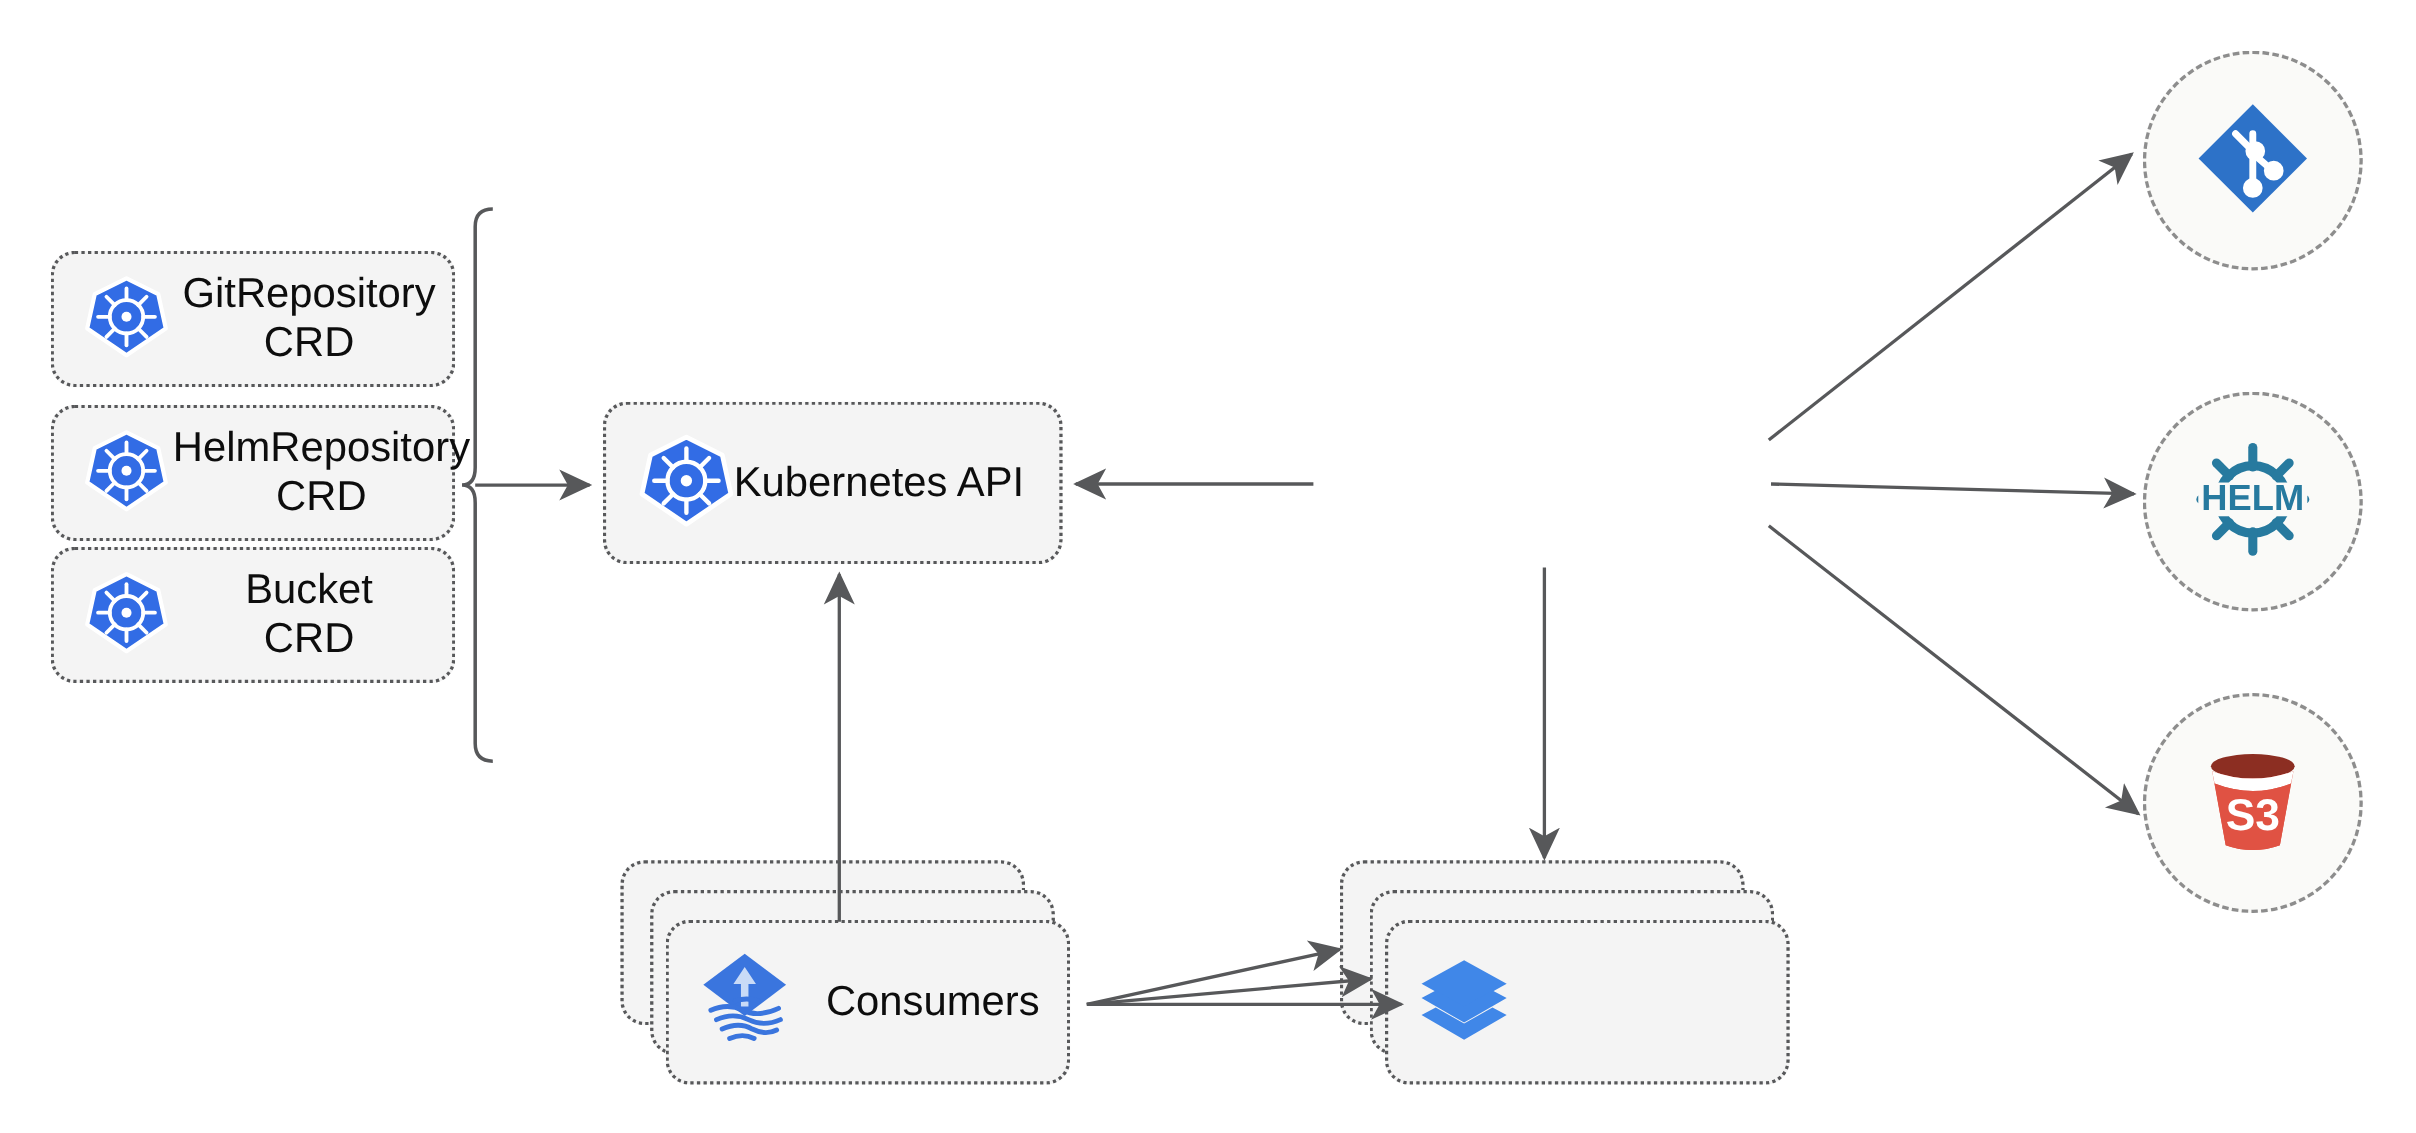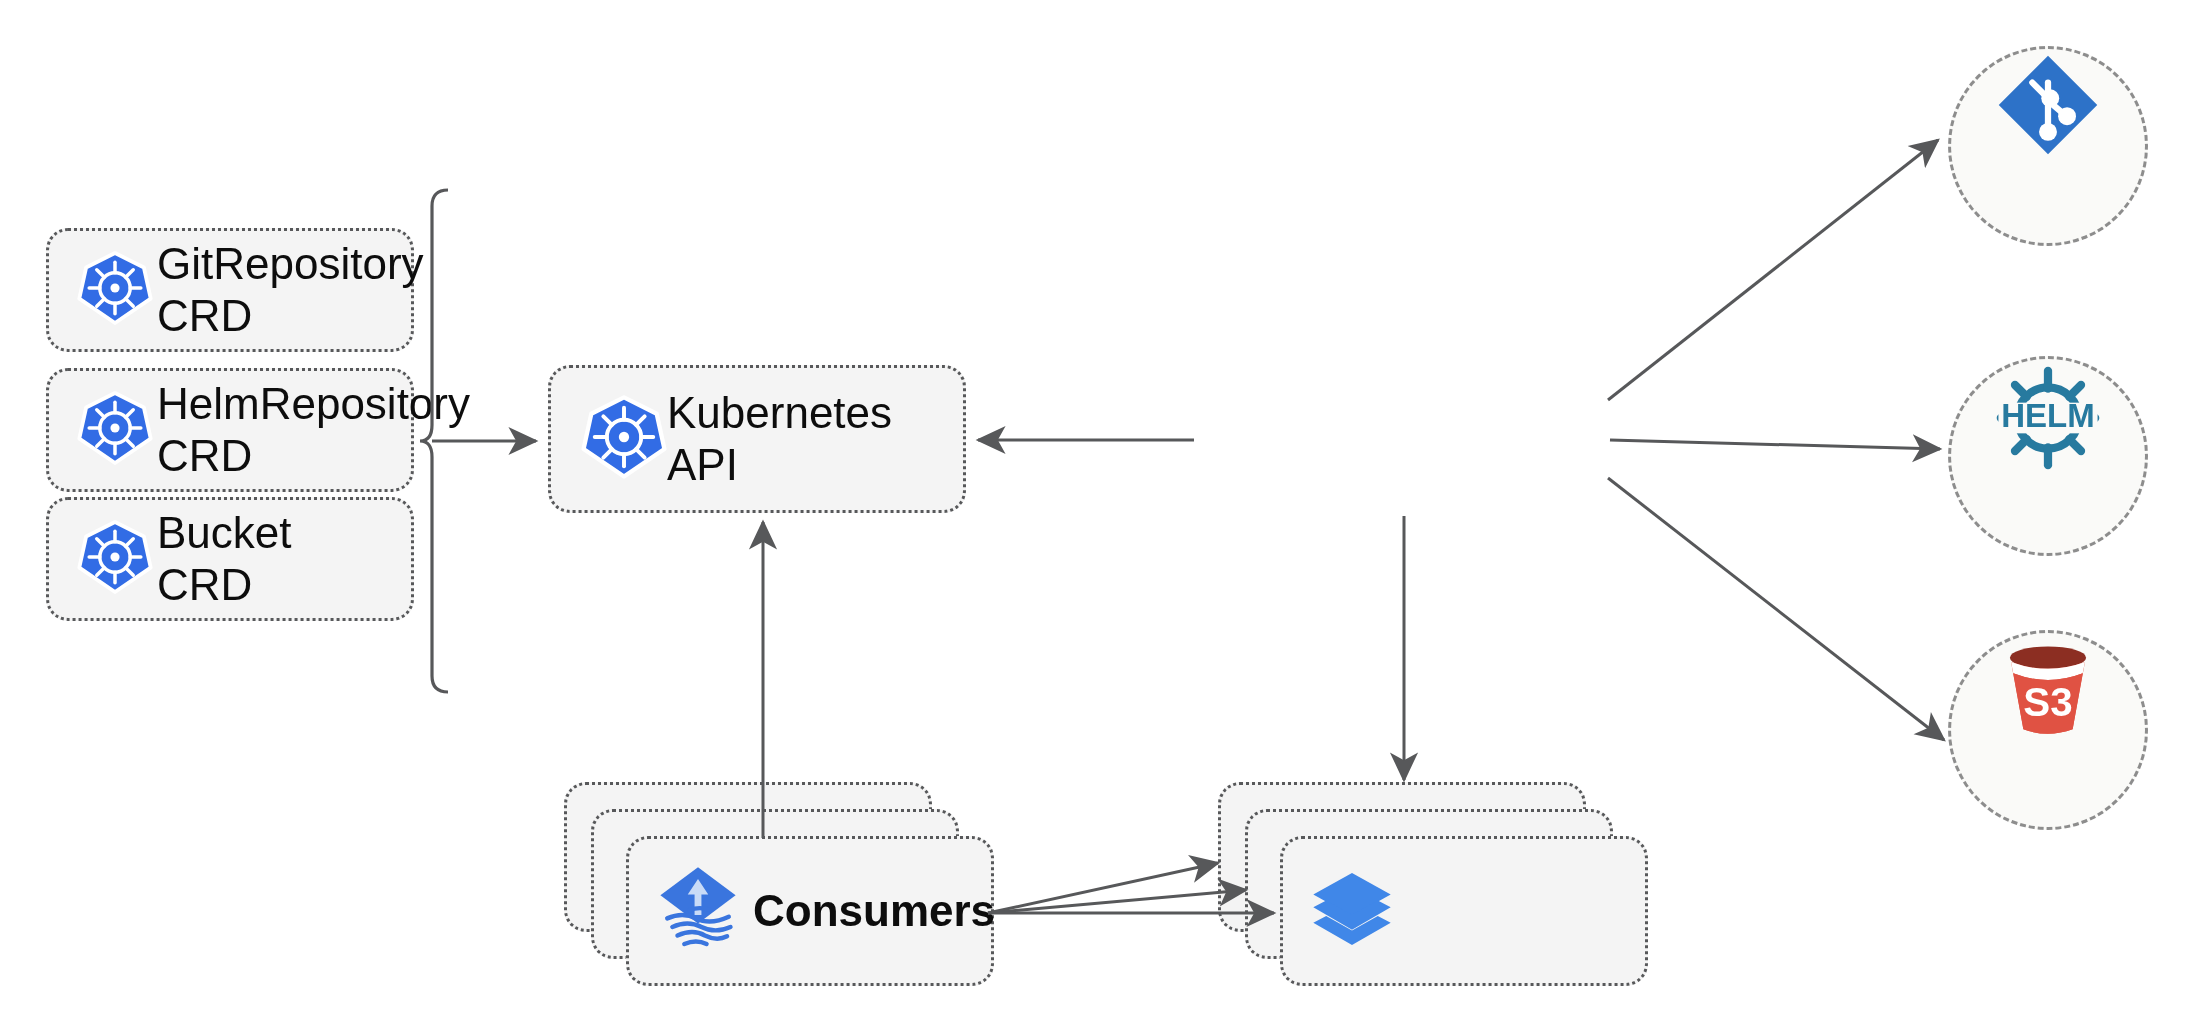--- a/index.html
+++ b/index.html
@@ -31,10 +31,10 @@
     justify-content: flex-start;
   }
   .node-label {
-    font-size: 44px;
+    font-size: 38px;
     line-height: 1.18;
     color: #0d0d0d;
-    text-align: left;
+    text-align: center;
     white-space: pre-line;
   }
   .node-icon {

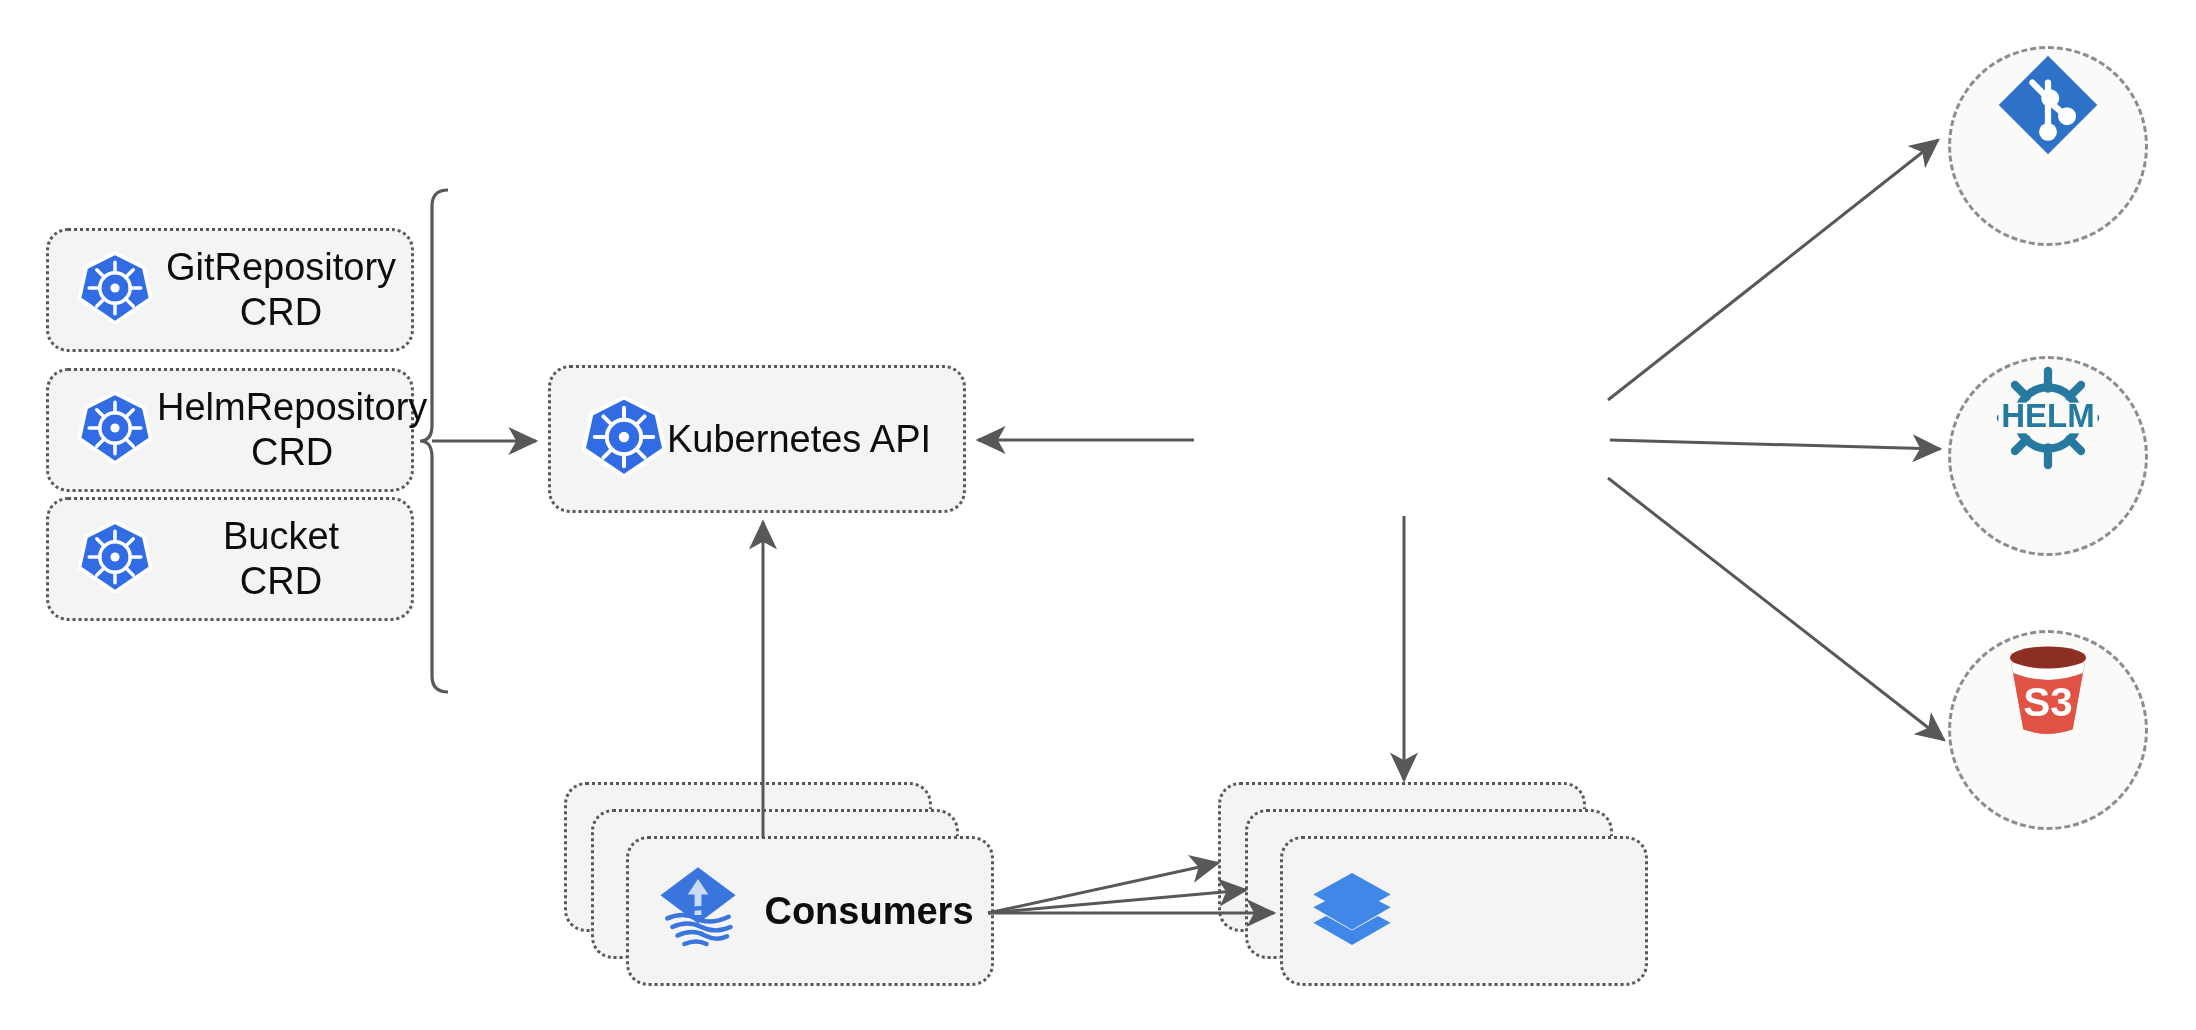--- a/index.html
+++ b/index.html
@@ -116,7 +116,7 @@
     background: #fafaf8;
     border: 3px dashed #8d8d8d;
     display: flex;
-    align-items: flex-start;
+    align-items: center;
     justify-content: center;
   }
   #node-git   { left: 1948px; top: 46px;  }

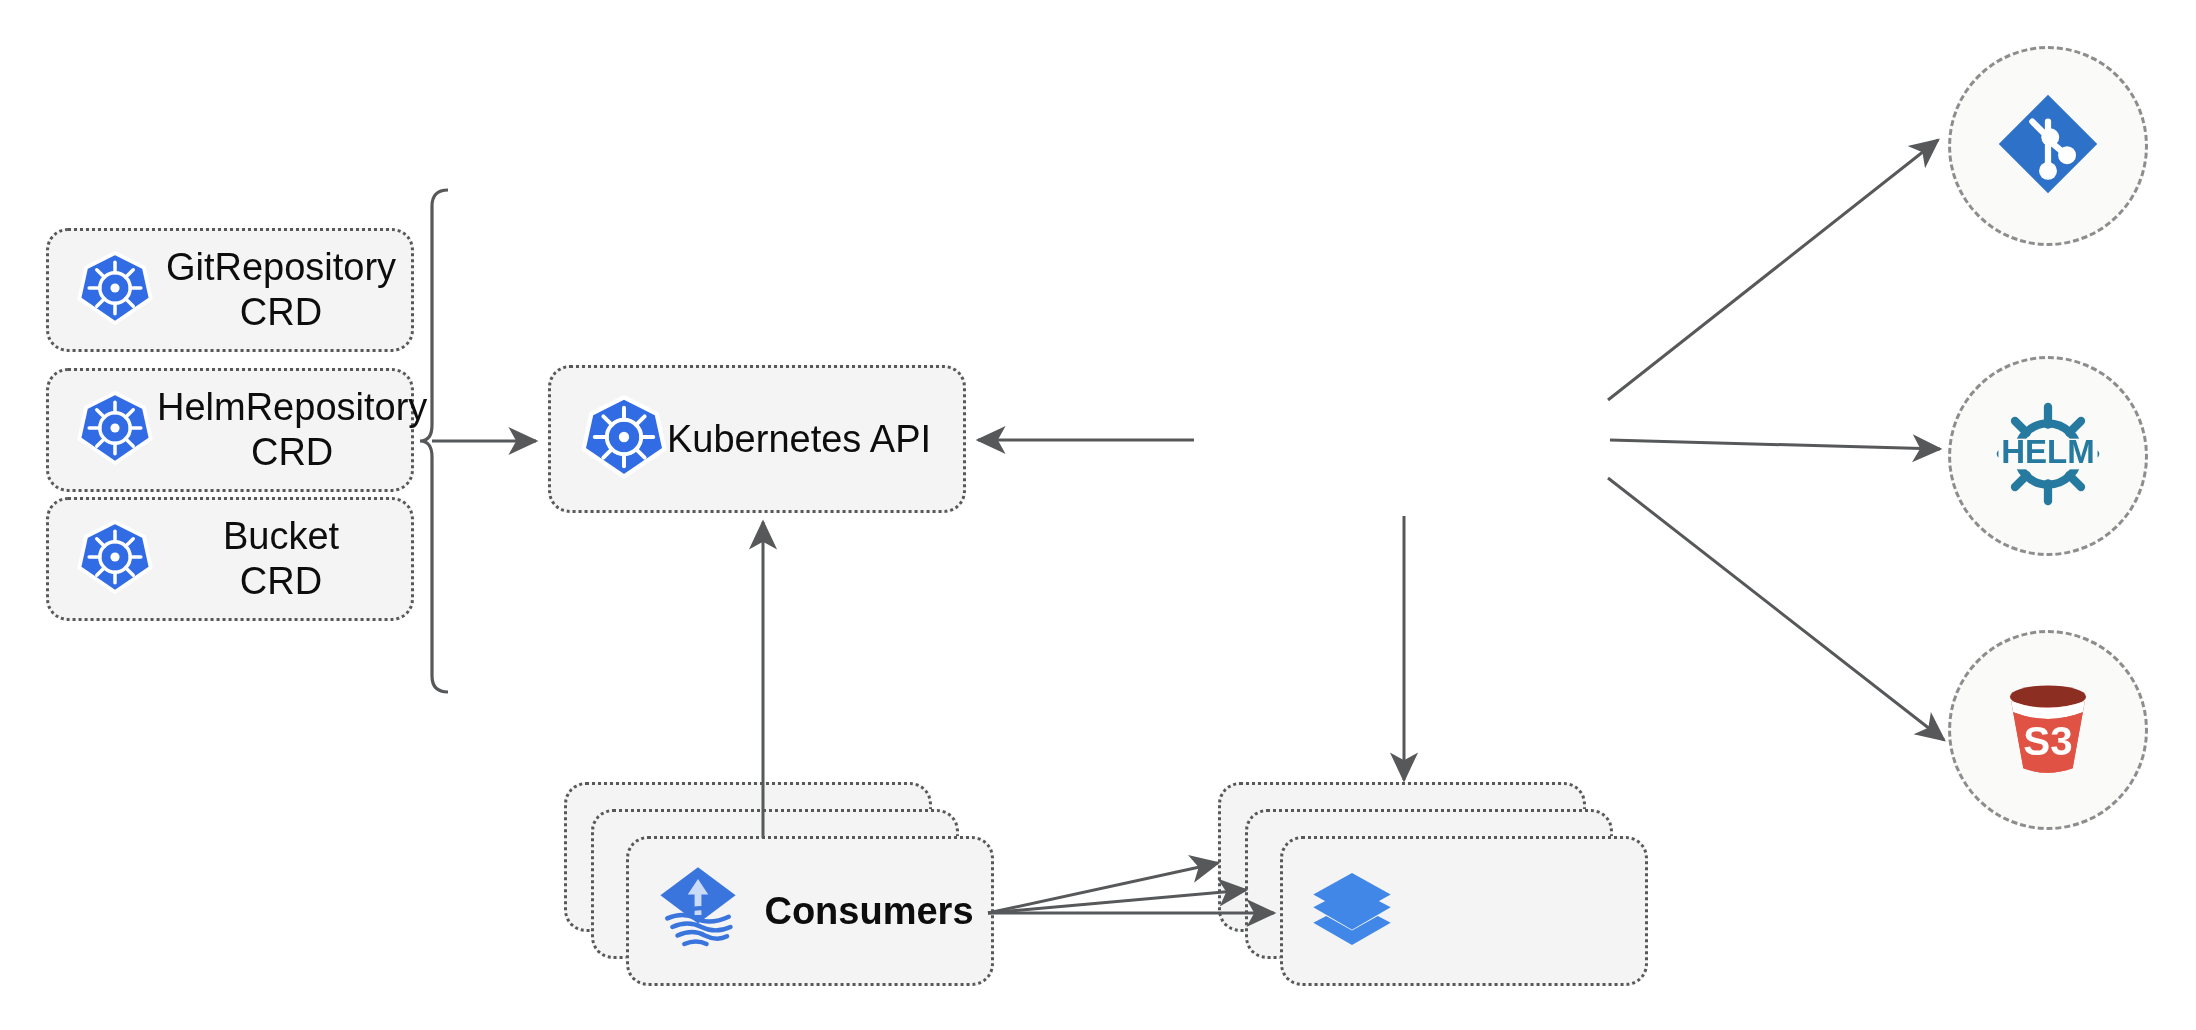--- a/index.html
+++ b/index.html
@@ -91,12 +91,11 @@
   .stack .card.back2 { left: 0;   top: 0;   }
   .stack .card.back1 { left: 27px; top: 27px; }
   .stack .card.front {
-    left: 62px; top: 54px;
+    left: 41px; top: 54px;
     display: flex;
     align-items: center;
     padding-left: 26px;
     z-index: 3;
-    font-weight: bold;
   }
   .stack .card.front .node-label {
     flex: 1 1 auto;

